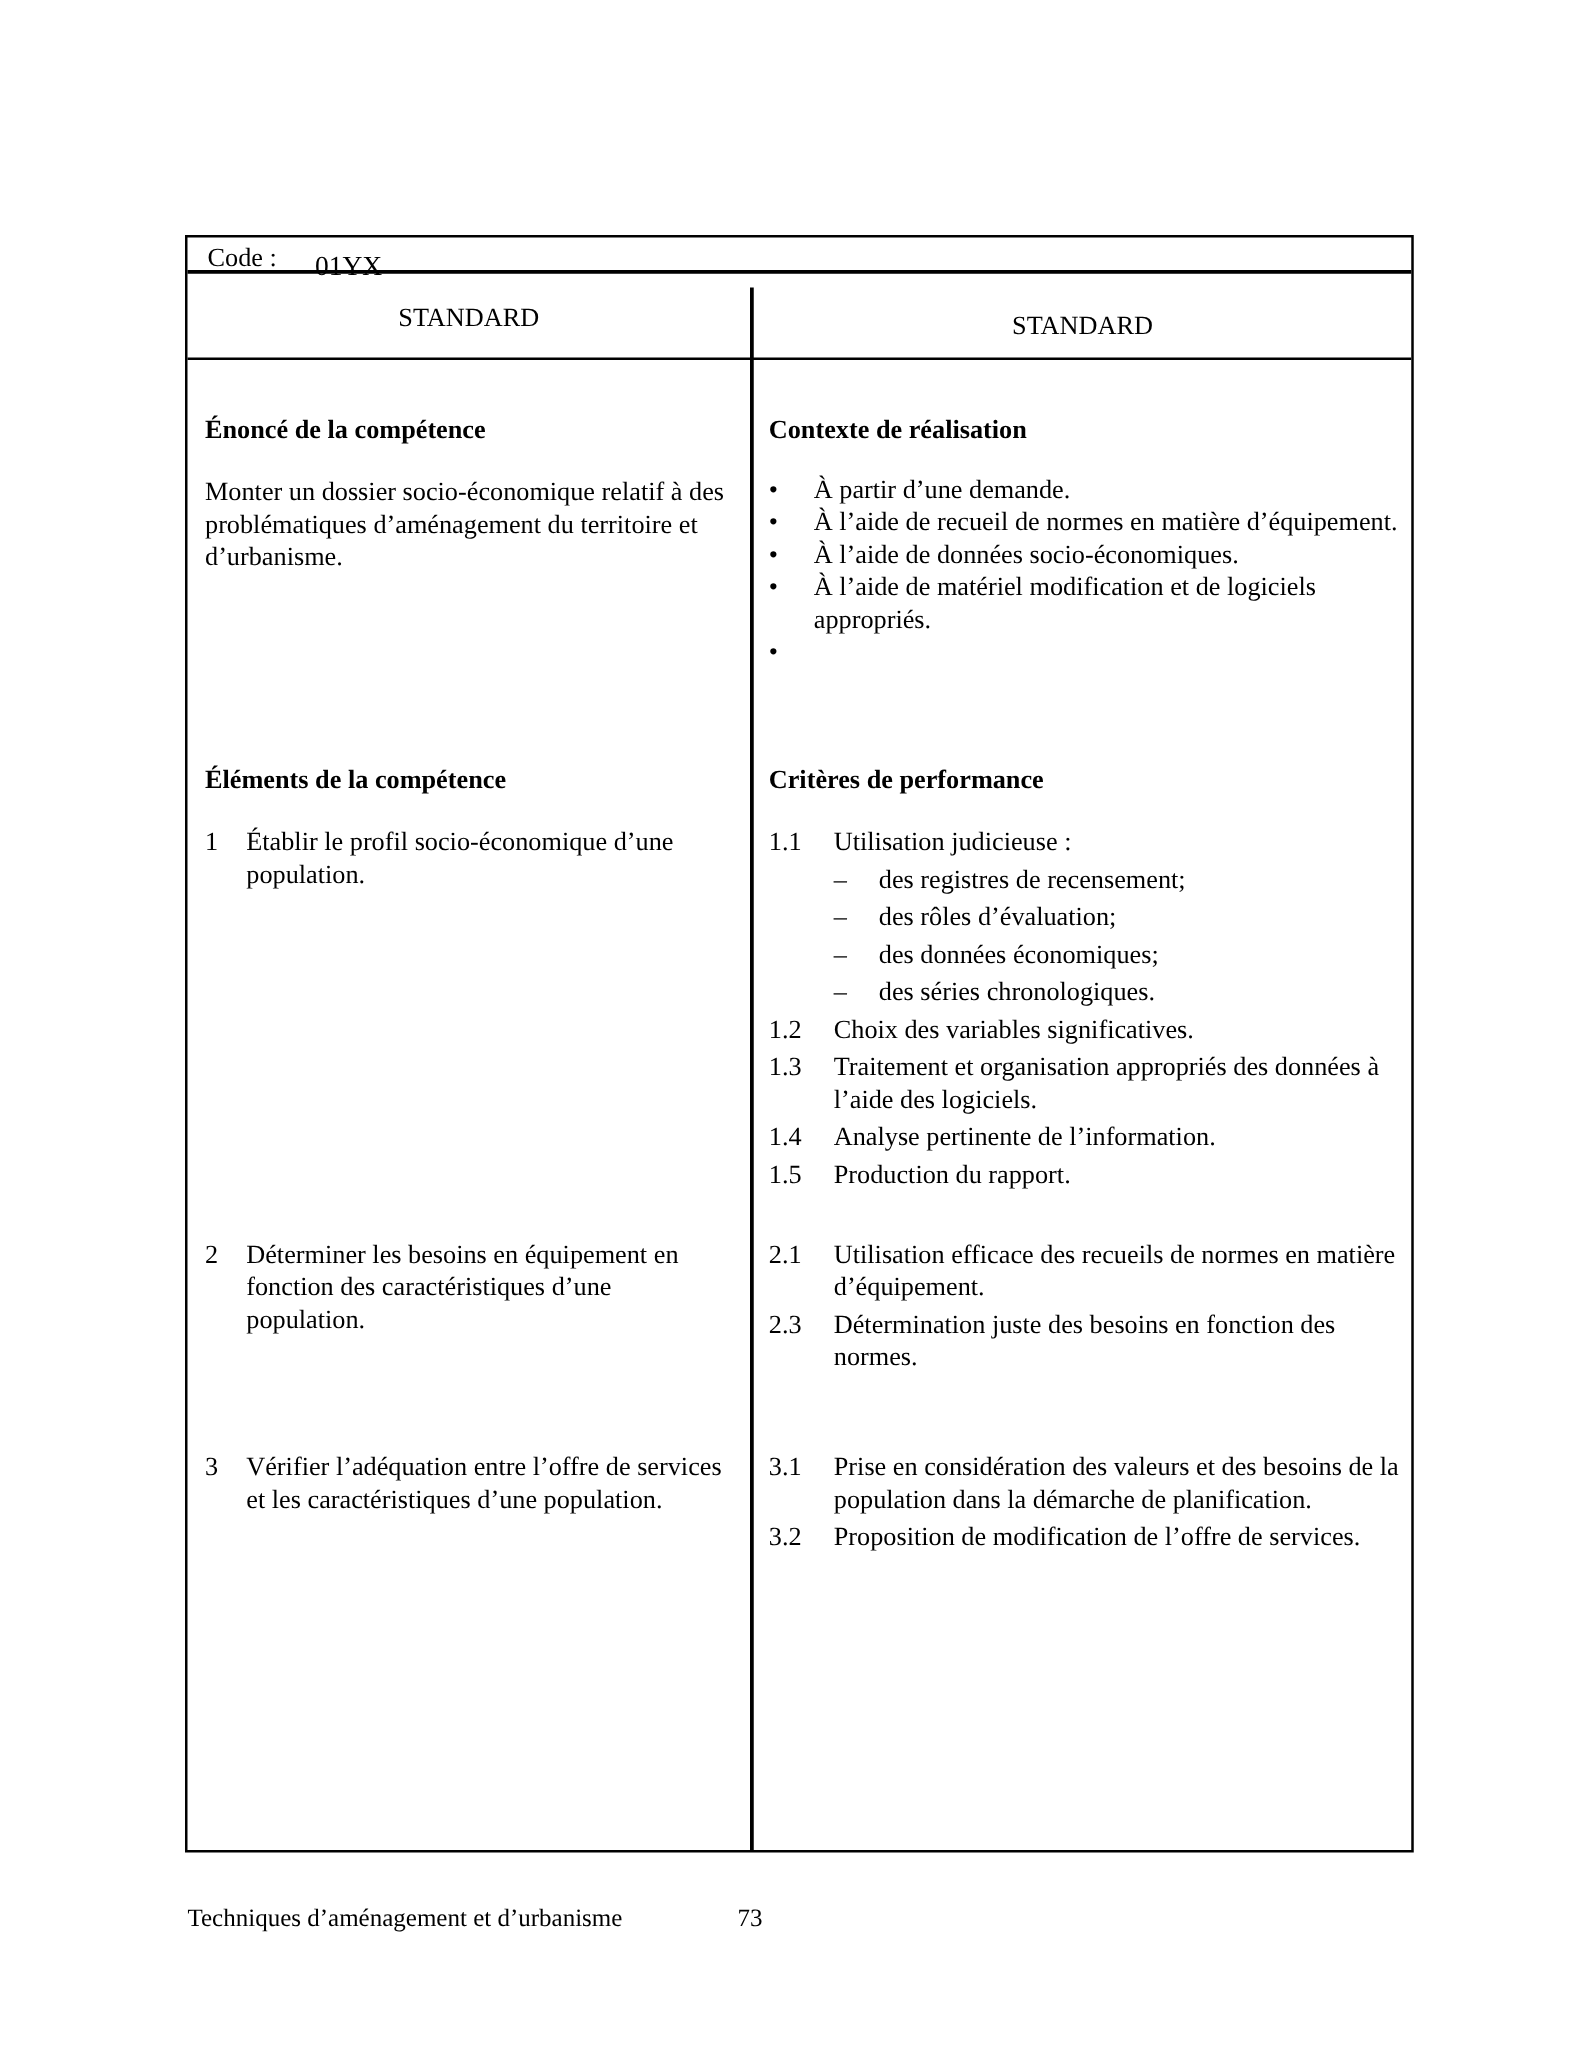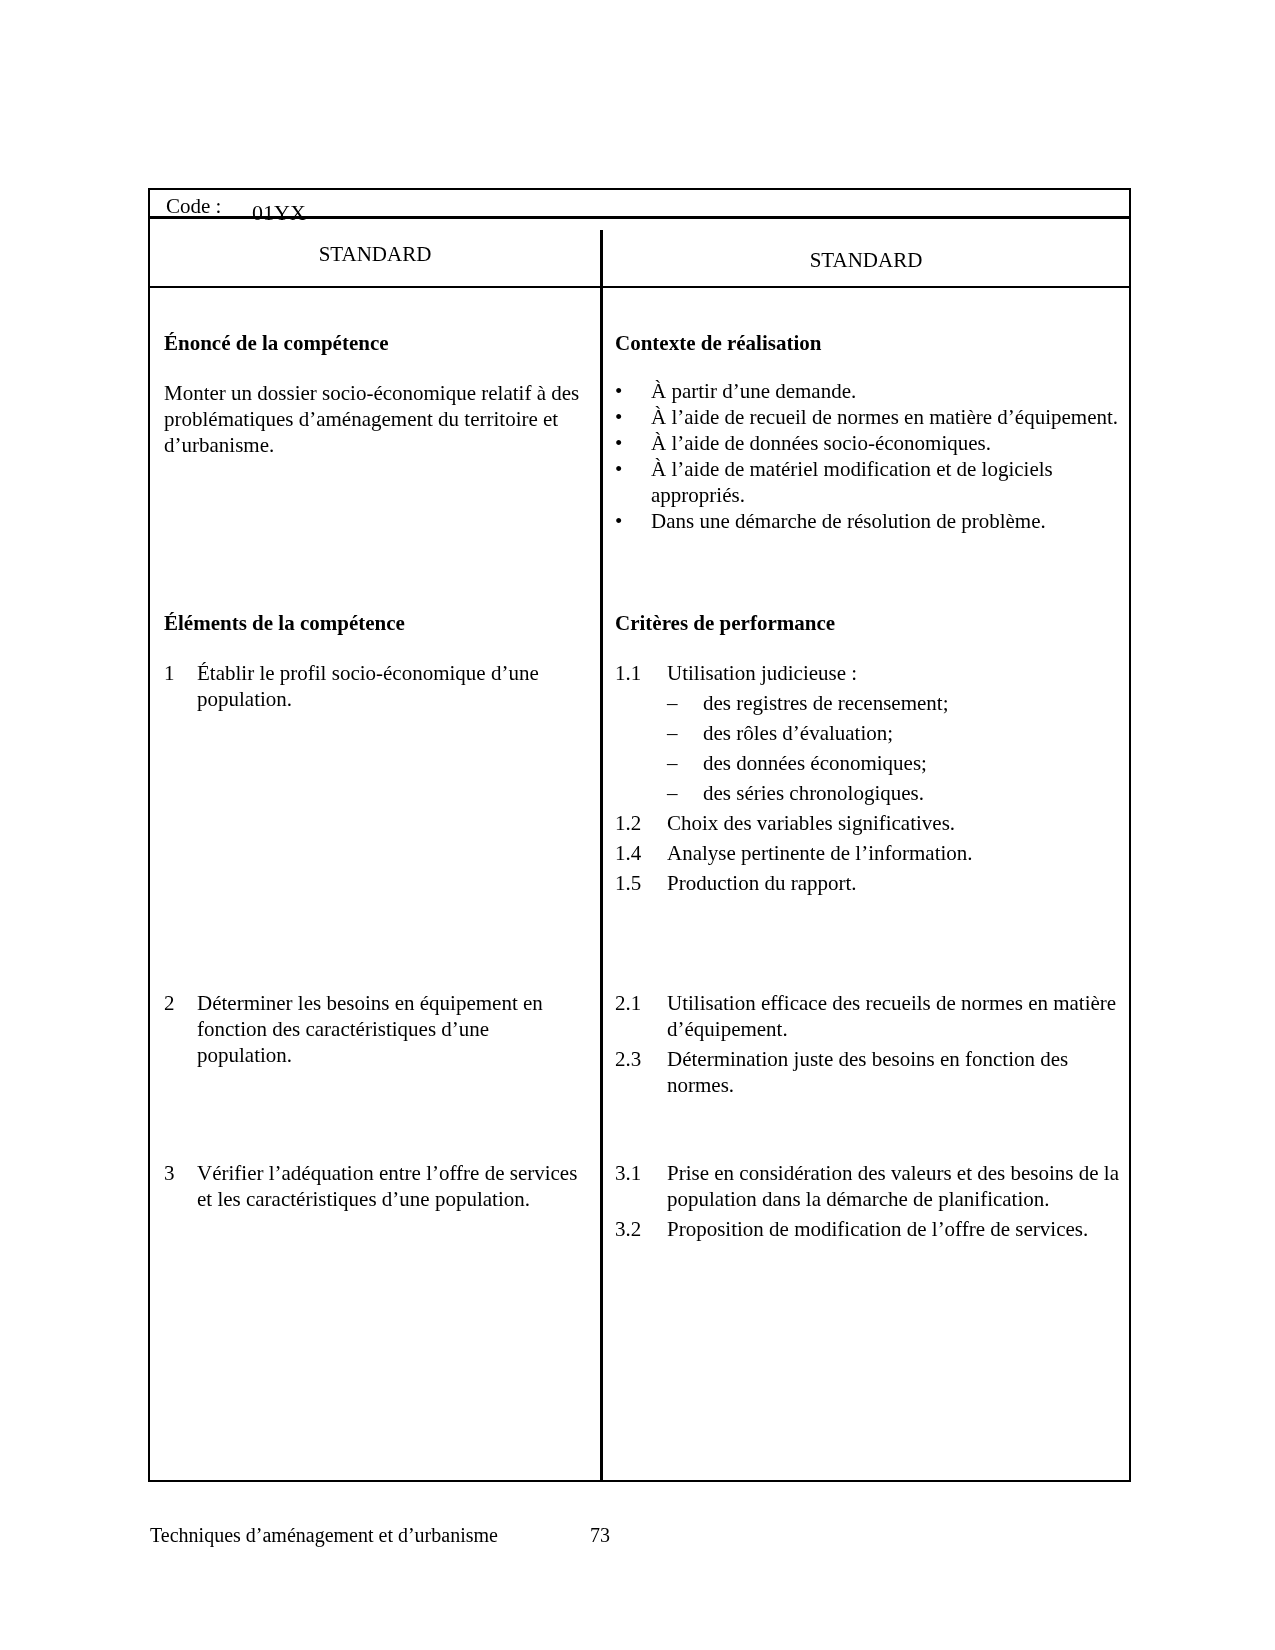--- a/index.html
+++ b/index.html
@@ -93,7 +93,7 @@
       <li><span class="dot">•</span><span>À l’aide de recueil de normes en matière d’équipement.</span></li>
       <li><span class="dot">•</span><span>À l’aide de données socio-économiques.</span></li>
       <li><span class="dot">•</span><span>À l’aide de matériel modification et de logiciels appropriés.</span></li>
-      <li><span class="dot">•</span><span>Dans une démarche de résolution de problème.</span></li>
+      <li><span class="dot">•</span></li>
     </ul>
   </div>
 

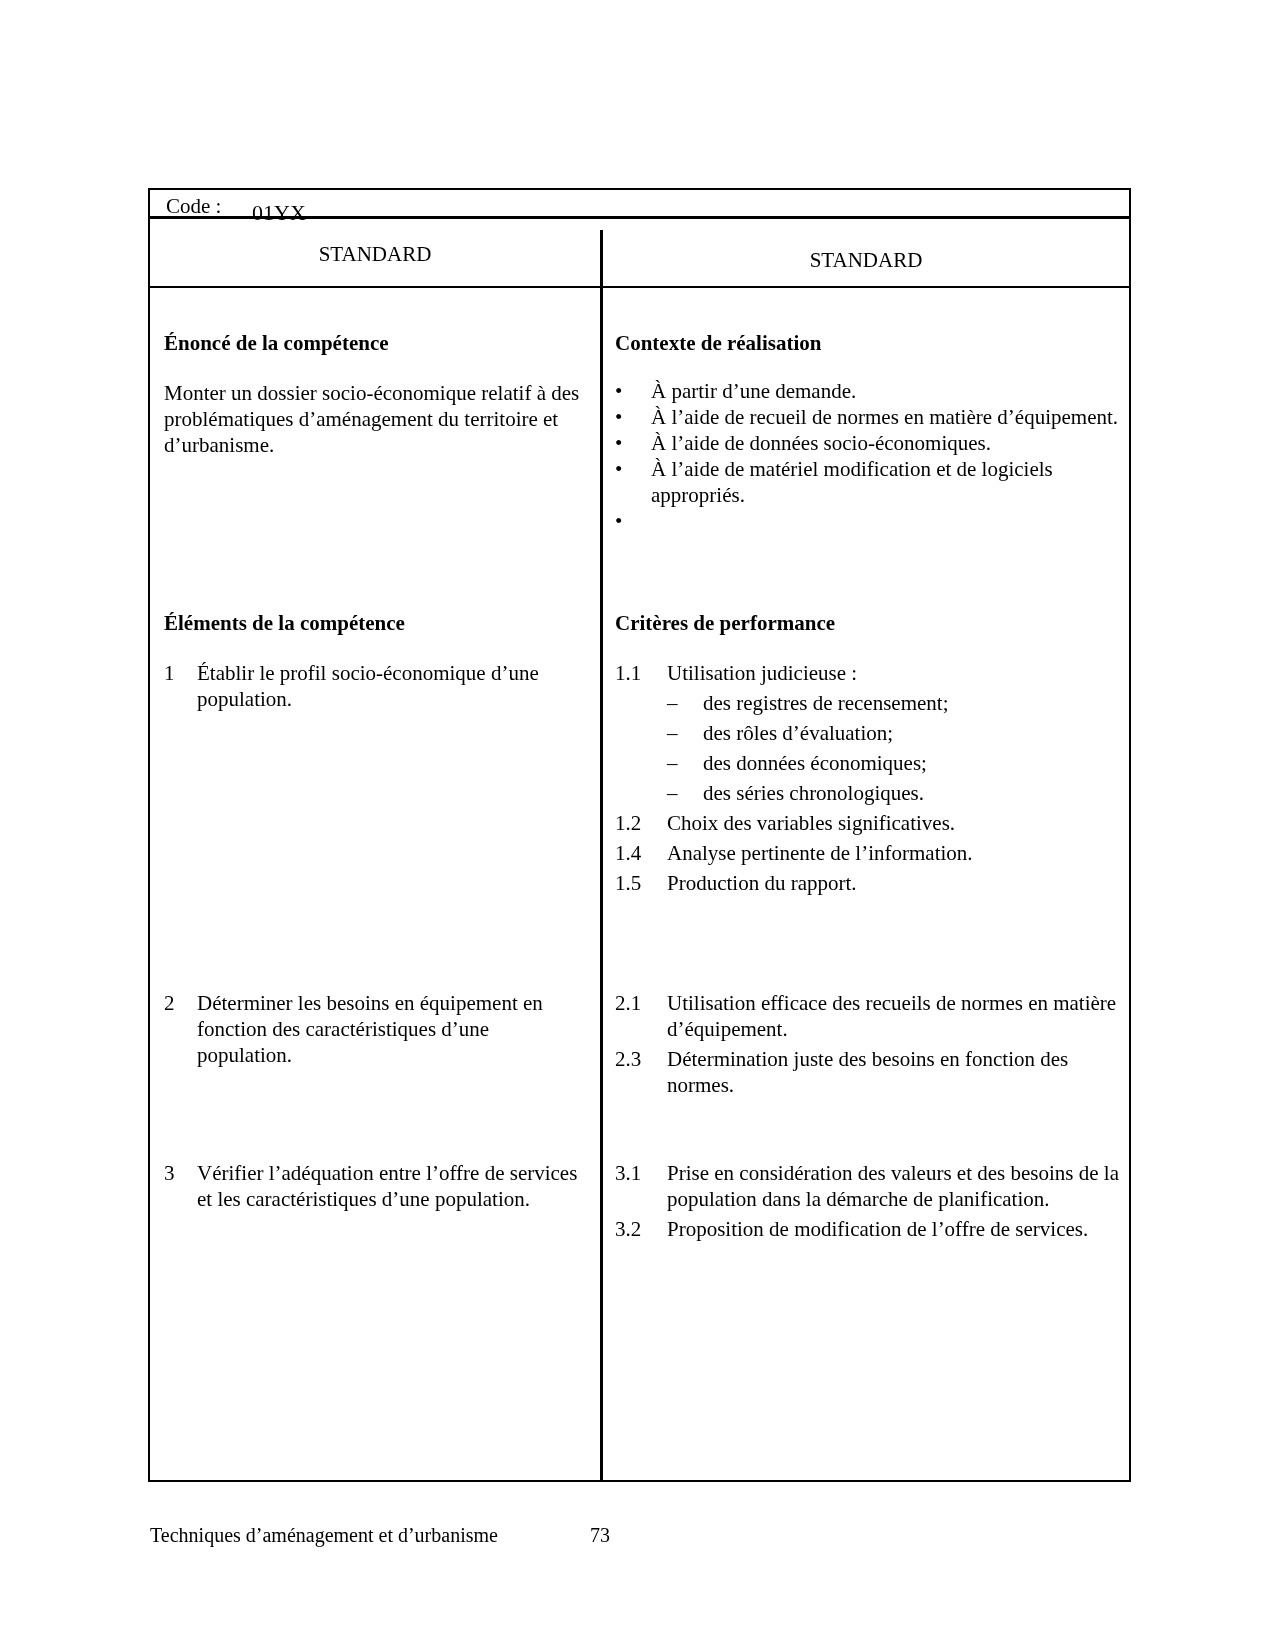--- a/index.html
+++ b/index.html
@@ -115,6 +115,10 @@
       <span>Choix des variables significatives.</span>
     </div>
     <div class="crit">
+      <span class="n">1.3</span>
+      <span>Traitement et organisation appropriés des données à l’aide des logiciels.</span>
+    </div>
+    <div class="crit">
       <span class="n">1.4</span>
       <span>Analyse pertinente de l’information.</span>
     </div>

